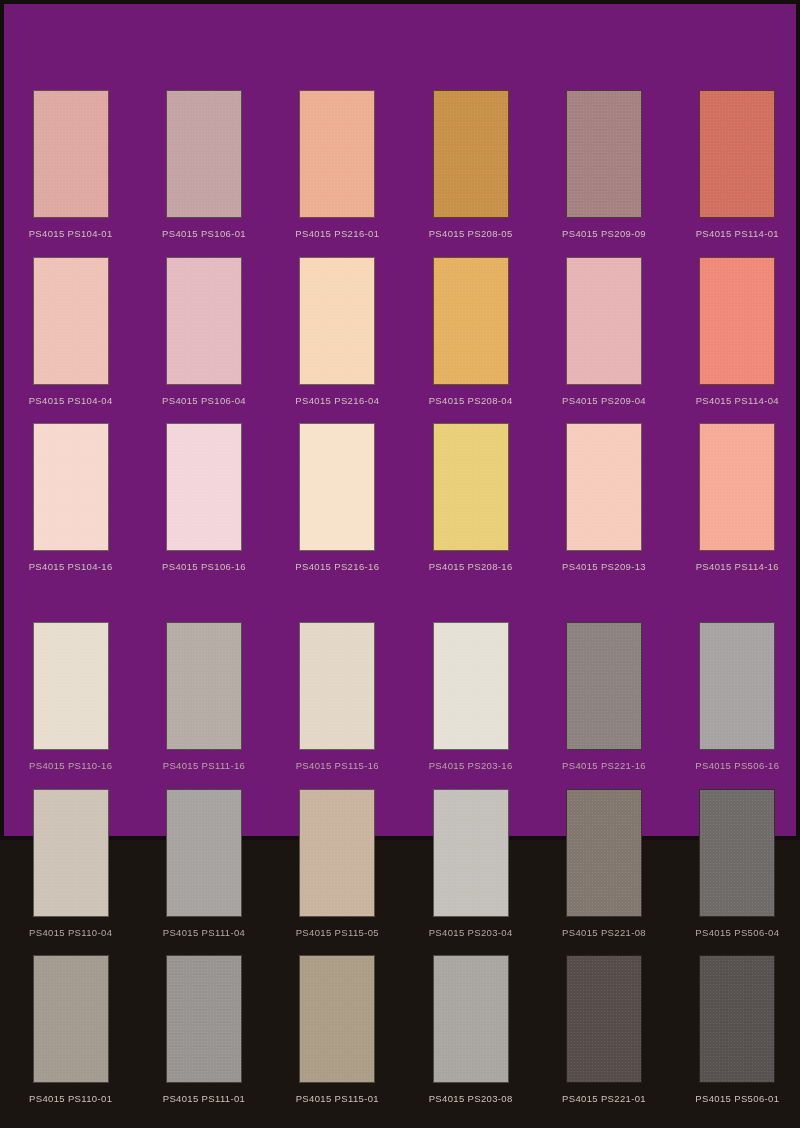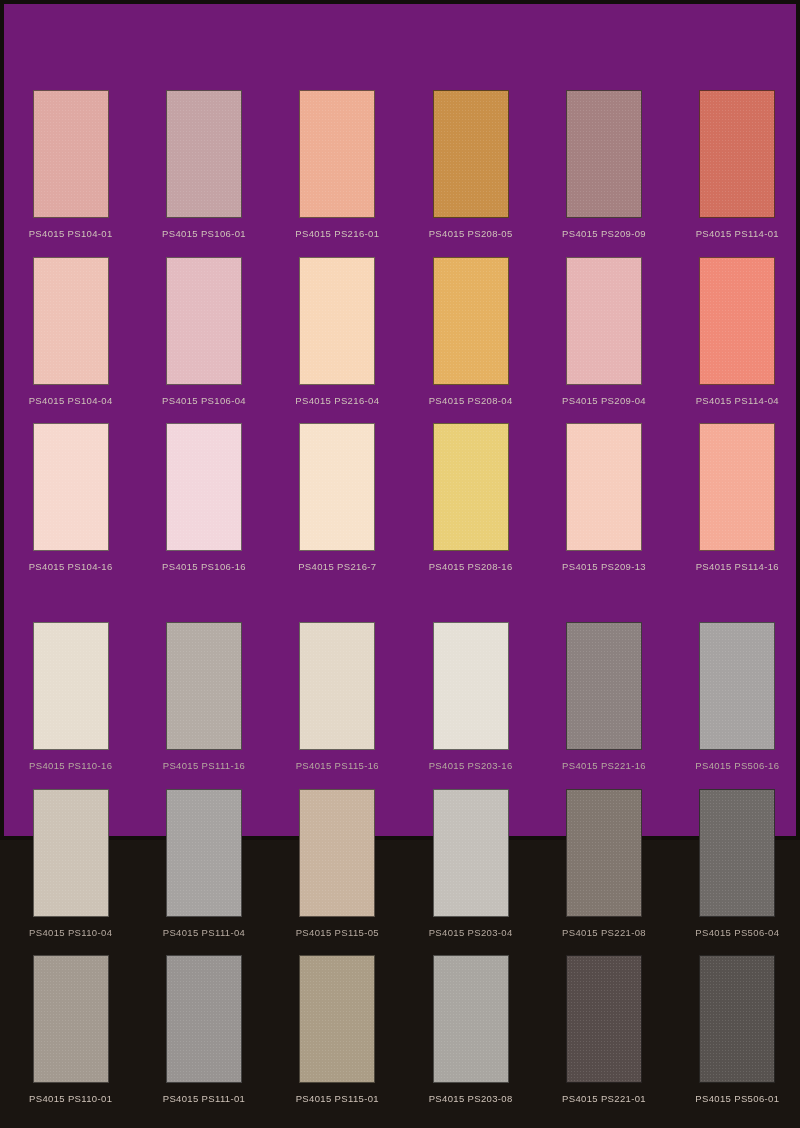--- a/index.html
+++ b/index.html
@@ -128,7 +128,7 @@
           <div class="chip-label">PS4015 PS106-16</div>
         </div><div class="cell">
           <div class="chip" style="background: rgb(247, 226, 203);"></div>
-          <div class="chip-label">PS4015 PS216-7</div>
+          <div class="chip-label">PS4015 PS216-16</div>
         </div><div class="cell">
           <div class="chip" style="background: rgb(233, 207, 120);"></div>
           <div class="chip-label">PS4015 PS208-16</div>

